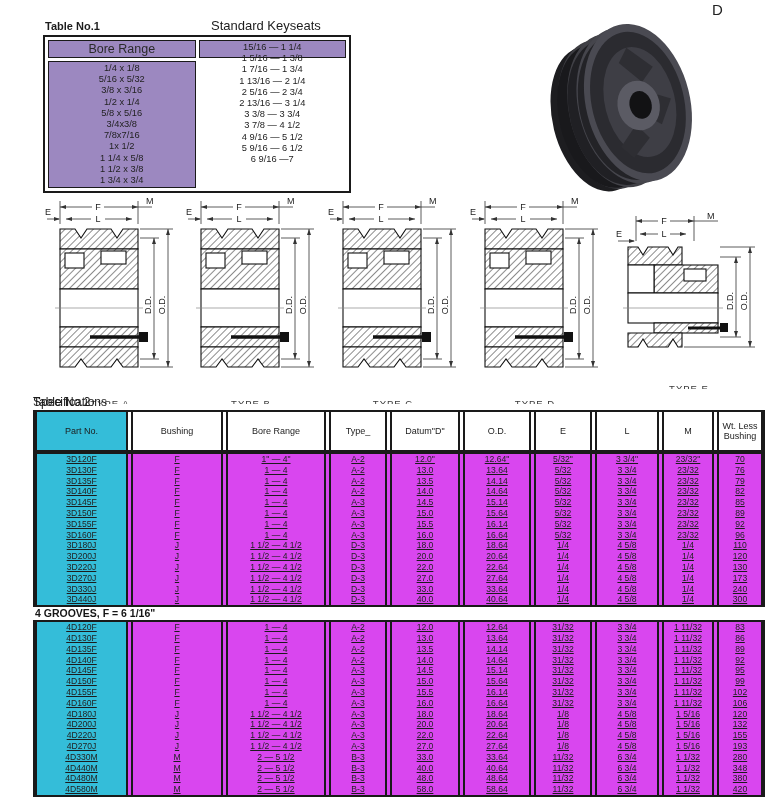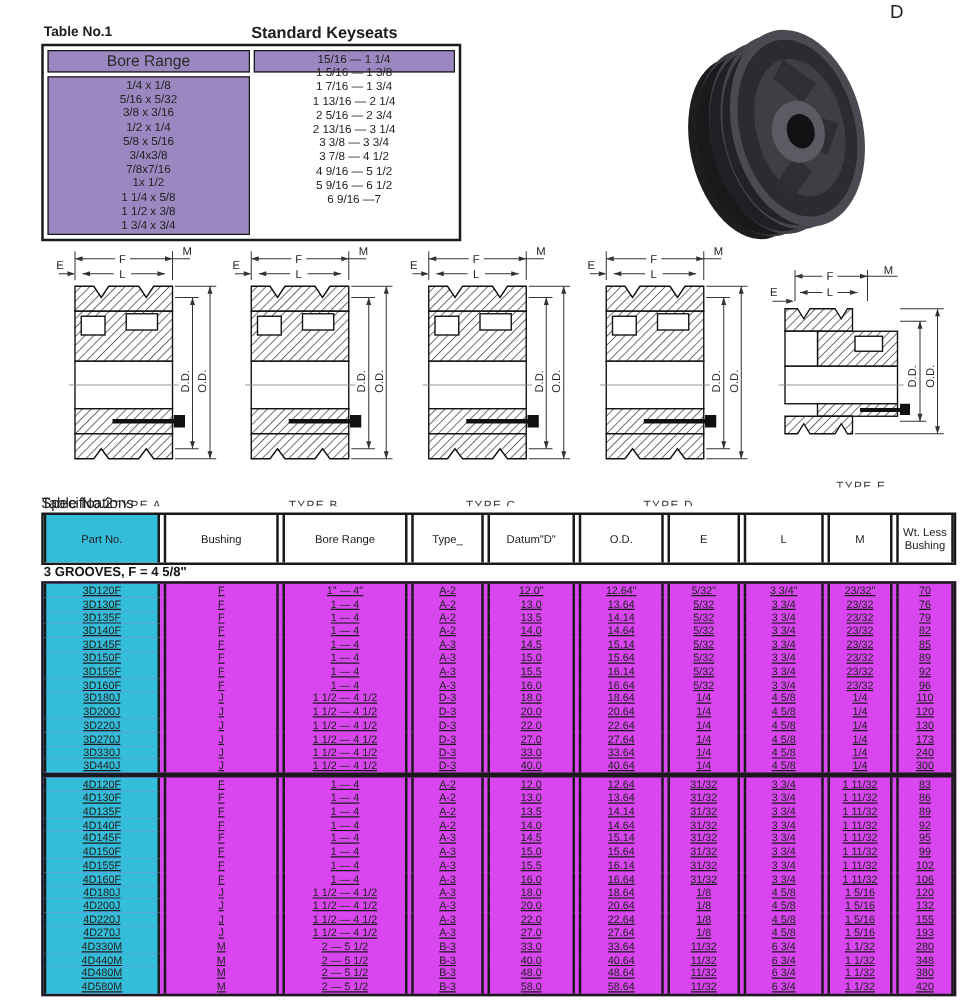--- a/index.html
+++ b/index.html
@@ -9,7 +9,7 @@
   .corner-d{position:absolute;left:712px;top:1px;font-size:15px;color:#222;}
 
   
-  .t1-wrap{position:absolute;left:33px;top:18px;width:336px;}
+  .t1-wrap{position:absolute;left:43px;top:18px;width:308px;}
   .t1-titlerow{position:relative;height:17px;}
   .t1-label{position:absolute;left:2px;top:2px;font-size:11px;font-weight:600;}
   .t1-title{position:absolute;left:168px;top:0px;font-size:13px;font-weight:700;}

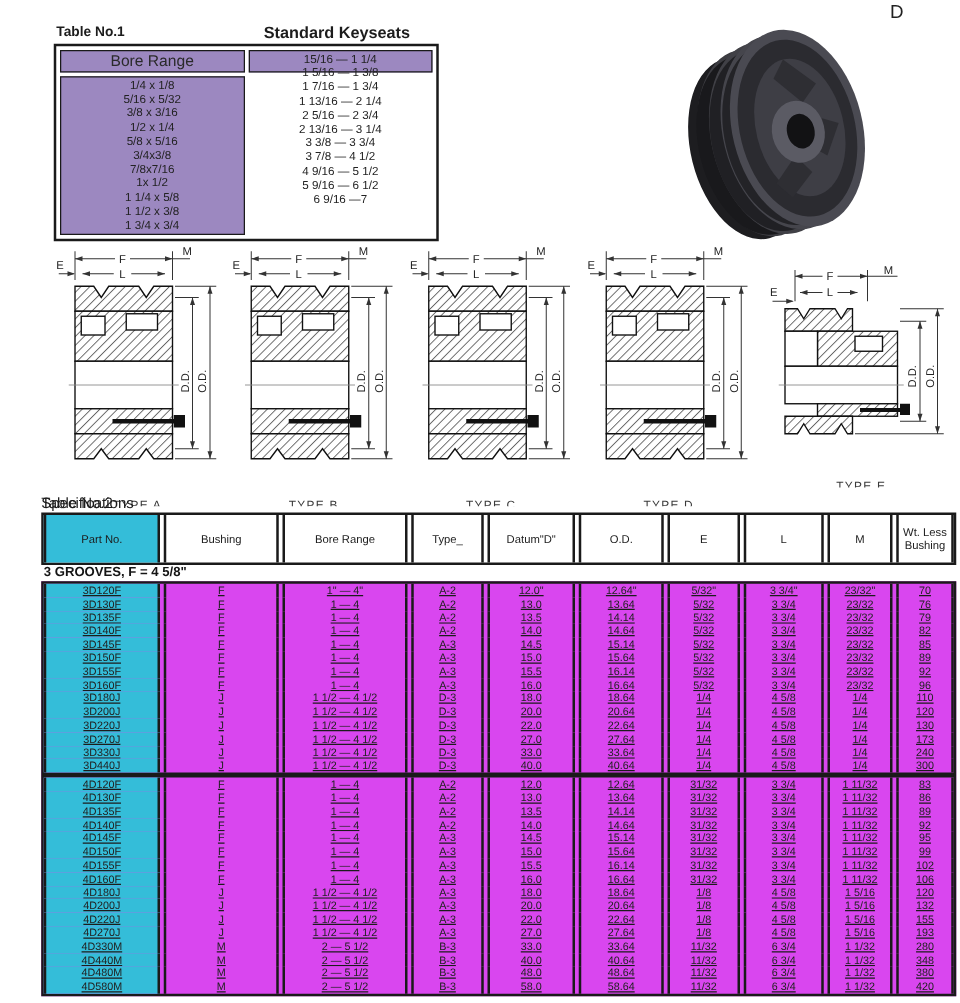--- a/index.html
+++ b/index.html
@@ -12,7 +12,7 @@
   .t1-wrap{position:absolute;left:43px;top:18px;width:308px;}
   .t1-titlerow{position:relative;height:17px;}
   .t1-label{position:absolute;left:2px;top:2px;font-size:11px;font-weight:600;}
-  .t1-title{position:absolute;left:168px;top:0px;font-size:13px;font-weight:700;}
+  .t1-title{position:absolute;left:168px;top:0px;font-size:13px;font-weight:400;}
   .t1-box{border:2px solid #1a1a1a;background:#fff;padding:3px;
           display:grid;grid-template-columns:1fr 1fr;grid-template-rows:18px auto;gap:3px;}
   .t1-cell{background:#9c88c0;border:1.5px solid #1a1a1a;text-align:center;}

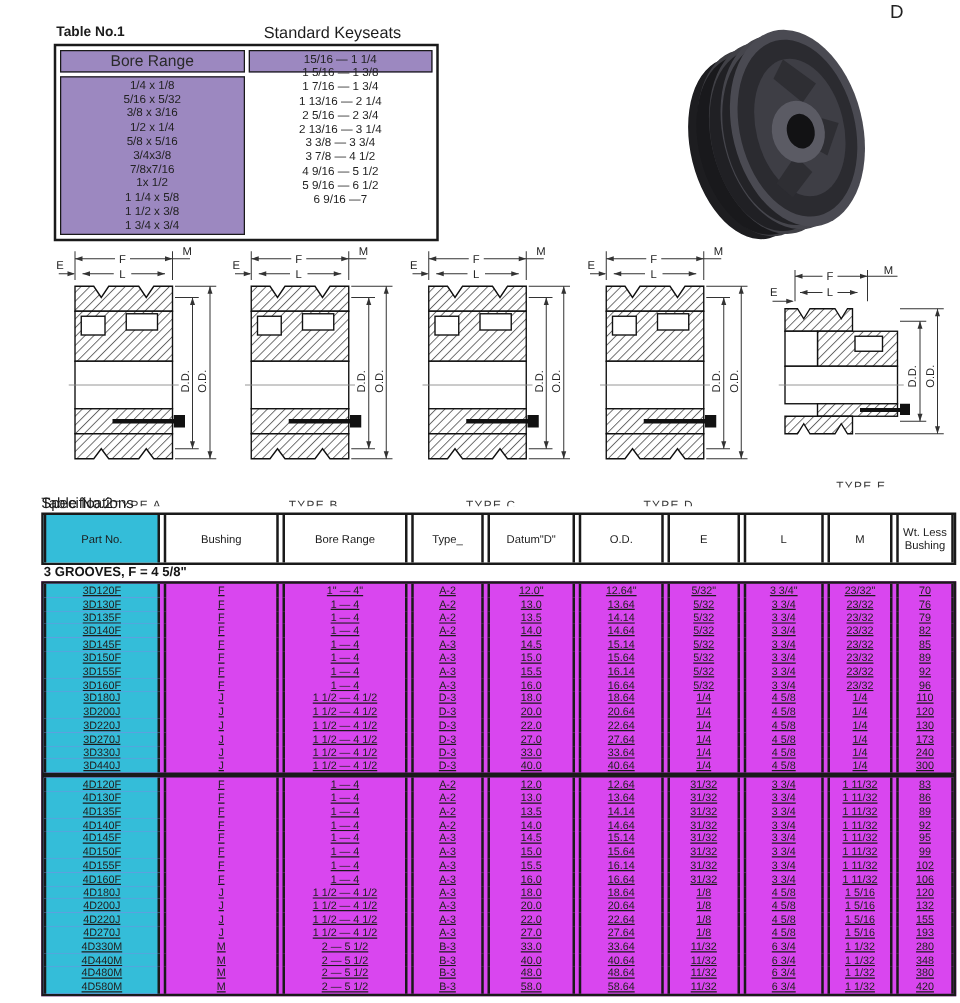--- a/index.html
+++ b/index.html
@@ -377,7 +377,6 @@
       <div class="t2h">Wt.  Less Bushing</div>
     </div>
     <div id="t2-sections">
-        <div class="t2-sec-heading">3 GROOVES, F = 4 5/8"</div>
         <div class="t2-block t2grid">
           <div class="t2c c0">3D120F</div>
           <div class="t2c cx">F</div>

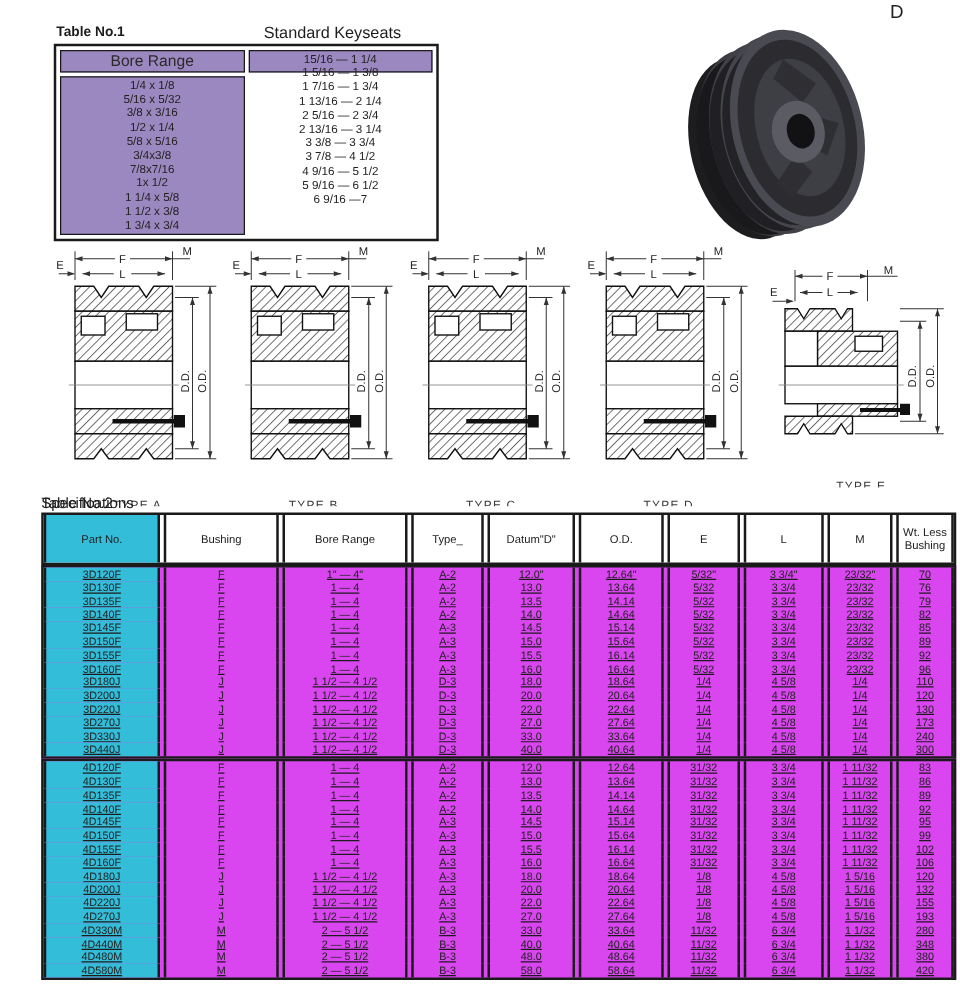--- a/index.html
+++ b/index.html
@@ -519,6 +519,7 @@
           <div class="t2c cx">1/4</div>
           <div class="t2c cx">300</div>
         </div>
+        <div class="t2-sec-heading">4 GROOVES, F = 6 1/16"</div>
         <div class="t2-block t2grid">
           <div class="t2c c0">4D120F</div>
           <div class="t2c cx">F</div>

